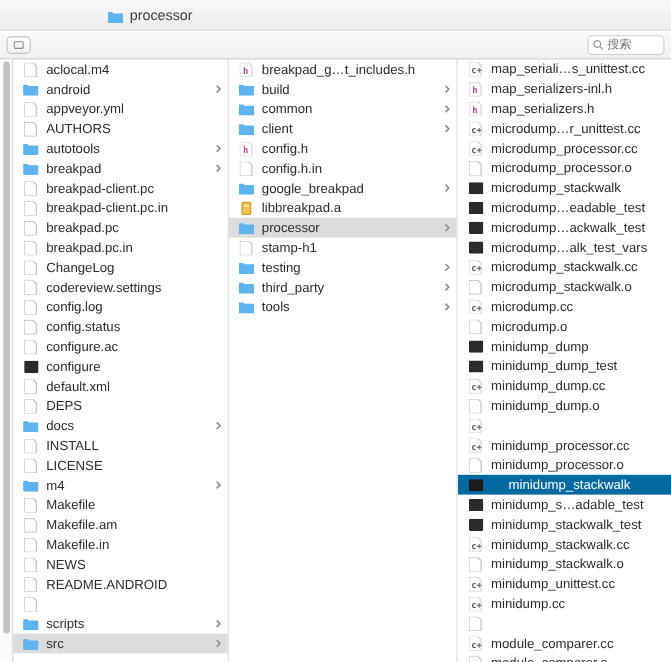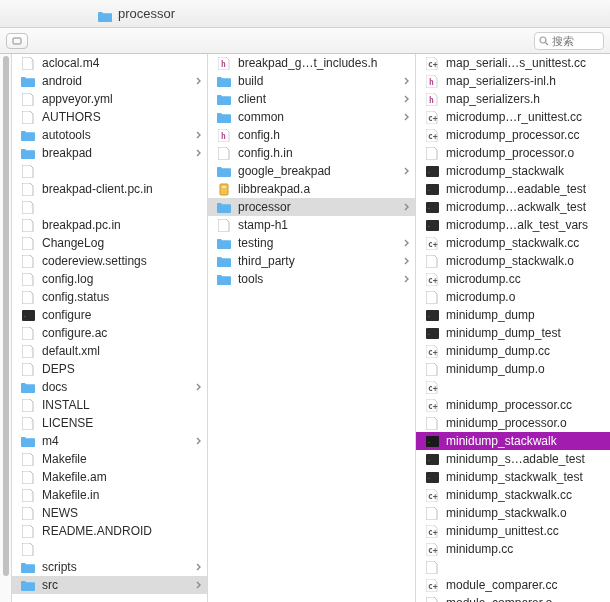--- a/index.html
+++ b/index.html
@@ -387,20 +387,20 @@
               <path class="ic-folder" d="M0 2c0-.6.4-1 1-1h3l1.2 1.2H13c.6 0 1 .4 1 1V10c0 .6-.4 1-1 1H1c-.6 0-1-.4-1-1V2z"></path>
             </svg>
           </span>
+          <span class="lbl">common</span>
+          <span class="chev">
+            <svg width="6" height="8" viewBox="0 0 6 8">
+              <path d="M1 1l3 3-3 3"></path>
+            </svg>
+          </span>
+        </div>
+        <div class="row">
+          <span class="ico">
+            <svg width="14" height="11" viewBox="0 0 14 11">
+              <path class="ic-folder" d="M0 2c0-.6.4-1 1-1h3l1.2 1.2H13c.6 0 1 .4 1 1V10c0 .6-.4 1-1 1H1c-.6 0-1-.4-1-1V2z"></path>
+            </svg>
+          </span>
           <span class="lbl">client</span>
-          <span class="chev">
-            <svg width="6" height="8" viewBox="0 0 6 8">
-              <path d="M1 1l3 3-3 3"></path>
-            </svg>
-          </span>
-        </div>
-        <div class="row">
-          <span class="ico">
-            <svg width="14" height="11" viewBox="0 0 14 11">
-              <path class="ic-folder" d="M0 2c0-.6.4-1 1-1h3l1.2 1.2H13c.6 0 1 .4 1 1V10c0 .6-.4 1-1 1H1c-.6 0-1-.4-1-1V2z"></path>
-            </svg>
-          </span>
-          <span class="lbl">common</span>
           <span class="chev">
             <svg width="6" height="8" viewBox="0 0 6 8">
               <path d="M1 1l3 3-3 3"></path>

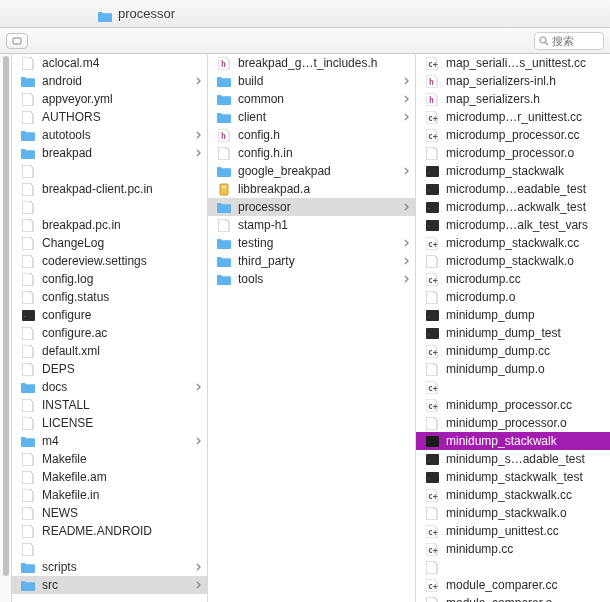--- a/index.html
+++ b/index.html
@@ -151,6 +151,7 @@
               <path d="M1 0h7l3 3v9a1 1 0 0 1-1 1H1a1 1 0 0 1-1-1V1a1 1 0 0 1 1-1z" class="ic-file-blank"></path>
             </svg>
           </span>
+          <span class="lbl">breakpad-client.pc</span>
         </div>
         <div class="row">
           <span class="ico">

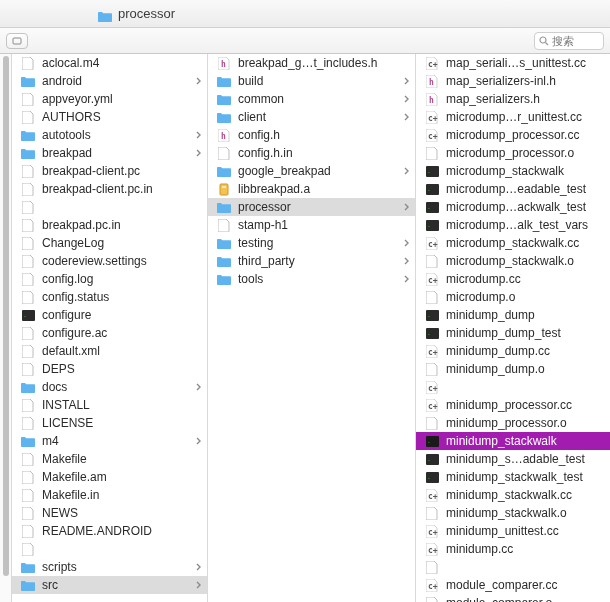--- a/index.html
+++ b/index.html
@@ -167,6 +167,7 @@
               <path d="M1 0h7l3 3v9a1 1 0 0 1-1 1H1a1 1 0 0 1-1-1V1a1 1 0 0 1 1-1z" class="ic-file-blank"></path>
             </svg>
           </span>
+          <span class="lbl">breakpad.pc</span>
         </div>
         <div class="row">
           <span class="ico">

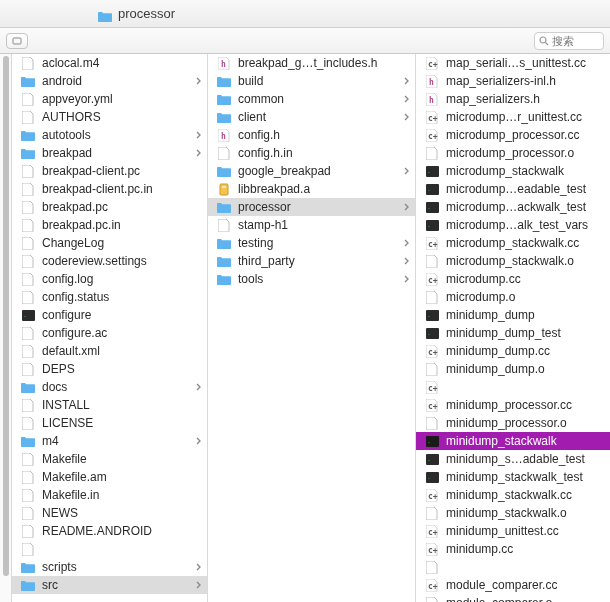--- a/index.html
+++ b/index.html
@@ -211,20 +211,20 @@
         </div>
         <div class="row">
           <span class="ico">
+            <svg width="12" height="13" viewBox="0 0 12 13">
+              <path d="M1 0h7l3 3v9a1 1 0 0 1-1 1H1a1 1 0 0 1-1-1V1a1 1 0 0 1 1-1z" class="ic-file-blank"></path>
+            </svg>
+          </span>
+          <span class="lbl">configure.ac</span>
+        </div>
+        <div class="row">
+          <span class="ico">
             <svg width="13" height="11" viewBox="0 0 13 11">
               <rect width="13" height="11" rx="1" fill="#2a2a2a"></rect>
               <text x="2" y="6" font-size="3" fill="#6f6">_</text>
             </svg>
           </span>
           <span class="lbl">configure</span>
-        </div>
-        <div class="row">
-          <span class="ico">
-            <svg width="12" height="13" viewBox="0 0 12 13">
-              <path d="M1 0h7l3 3v9a1 1 0 0 1-1 1H1a1 1 0 0 1-1-1V1a1 1 0 0 1 1-1z" class="ic-file-blank"></path>
-            </svg>
-          </span>
-          <span class="lbl">configure.ac</span>
         </div>
         <div class="row">
           <span class="ico">

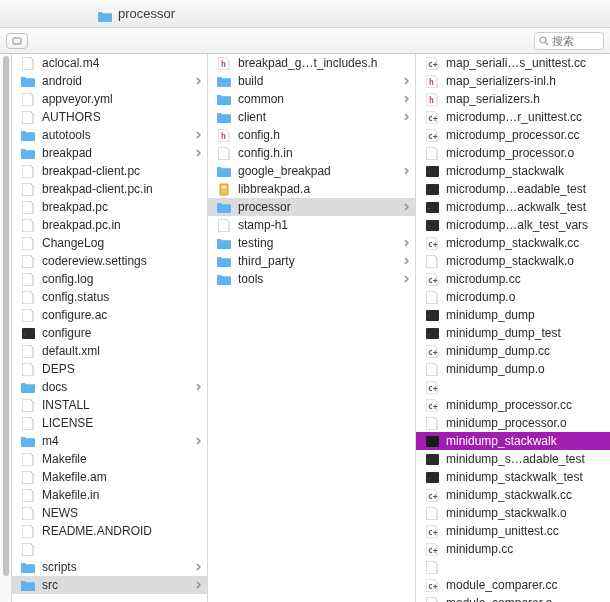--- a/index.html
+++ b/index.html
@@ -32,7 +32,7 @@
 .row .lbl { flex: 1; overflow: hidden; text-overflow: ellipsis; }
 .row .chev { width: 8px; display: flex; align-items: center; justify-content: center; }
 .row.active { background: #dcdcdc; }
-.row.selected { background: #a21caf; color: #fff; }
+.row.selected { background: #0369a1; color: #fff; gap: 16px; }
 .row.selected .lbl { color: #fff; }
 
 

